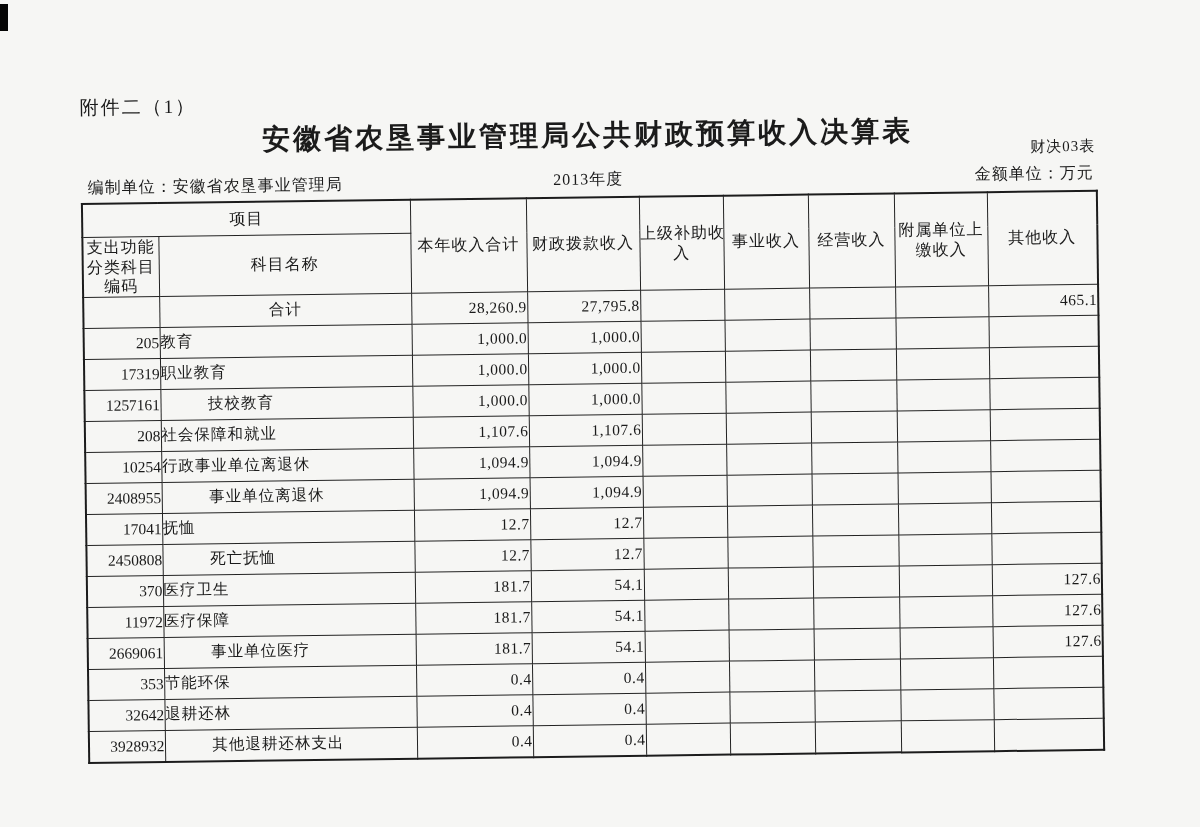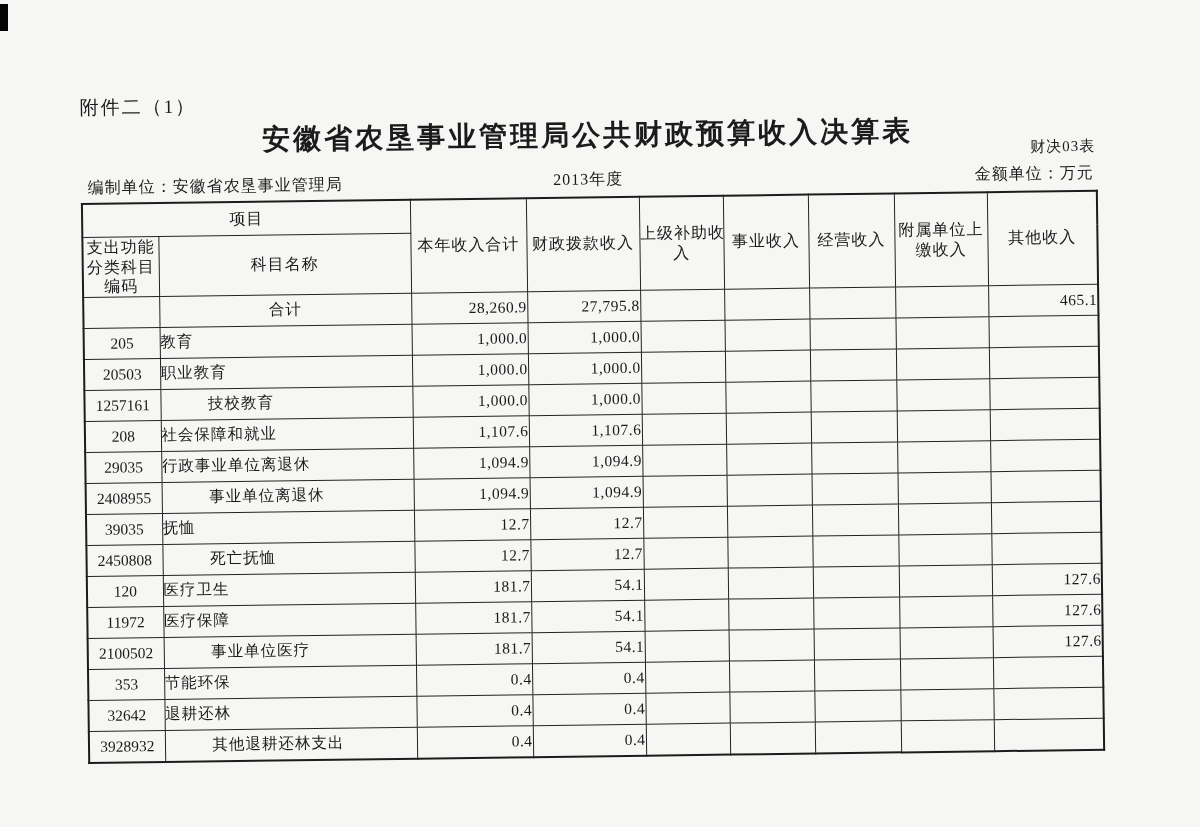--- a/index.html
+++ b/index.html
@@ -58,7 +58,7 @@
   .th-code{height:58px;}
   .code-header-lines{display:block;line-height:1.22;}
   tbody td{height:30px;font-size:15.5px;}
-  td.code-cell{text-align:center;padding-left:4px;position:relative;}
+  td.code-cell{text-align:right;padding-left:4px;position:relative;}
   td.name-cell{text-align:left;padding-left:9px;letter-spacing:1px;}
   td.name-cell.indent{padding-left:47px;}
   td.name-cell.center{text-align:center;padding-left:0;}

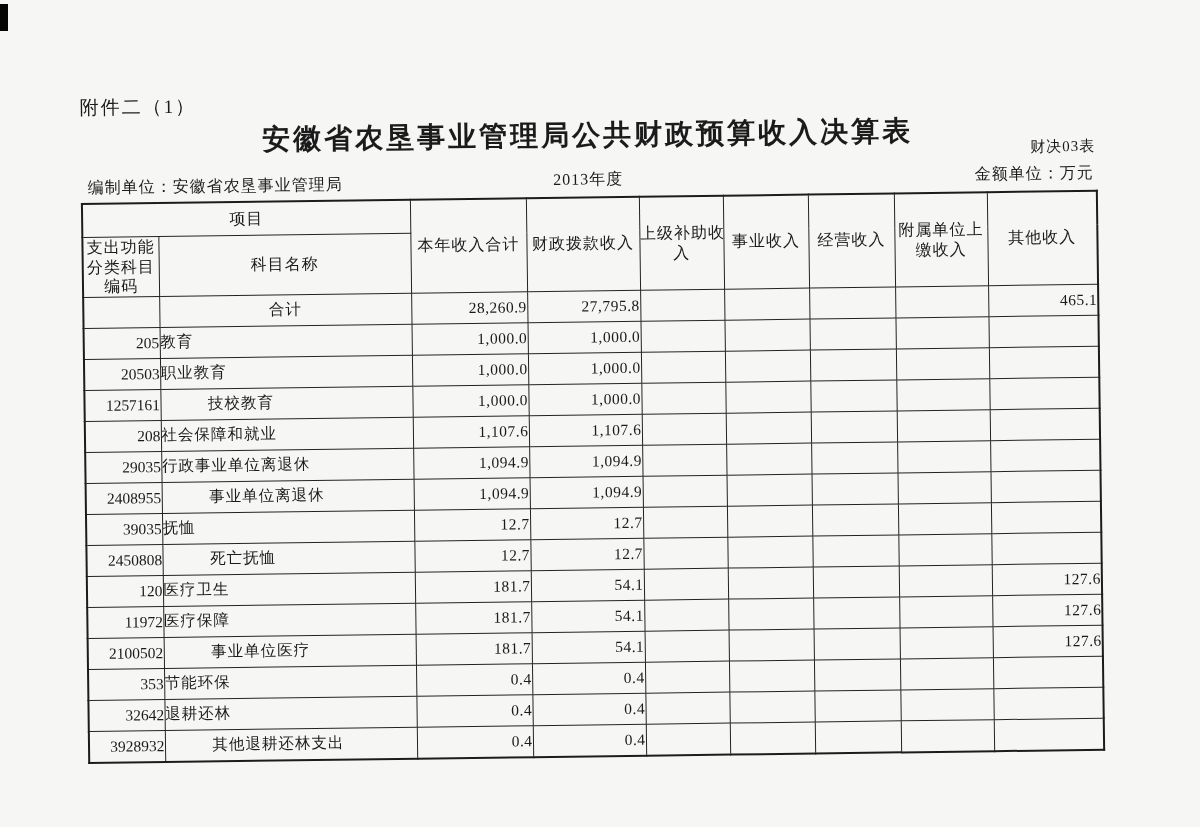--- a/index.html
+++ b/index.html
@@ -141,7 +141,7 @@
           <td class="value-cell"></td>
         </tr>
         <tr>
-          <td class="code-cell">20503</td>
+          <td class="code-cell">17319</td>
           <td class="name-cell">职业教育</td>
           <td class="value-cell">1,000.0</td>
           <td class="value-cell">1,000.0</td>

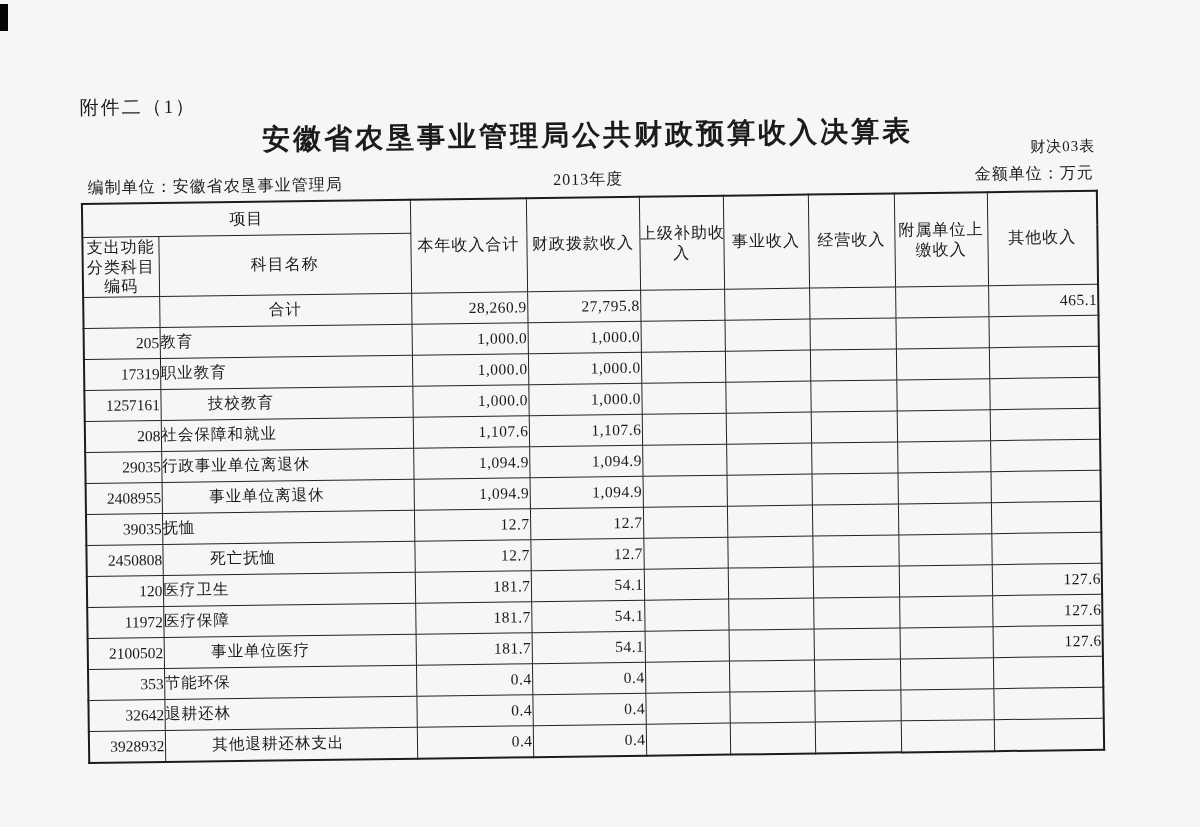--- a/index.html
+++ b/index.html
@@ -174,7 +174,7 @@
           <td class="value-cell"></td>
         </tr>
         <tr>
-          <td class="code-cell">29035</td>
+          <td class="code-cell">10254</td>
           <td class="name-cell">行政事业单位离退休</td>
           <td class="value-cell">1,094.9</td>
           <td class="value-cell">1,094.9</td>

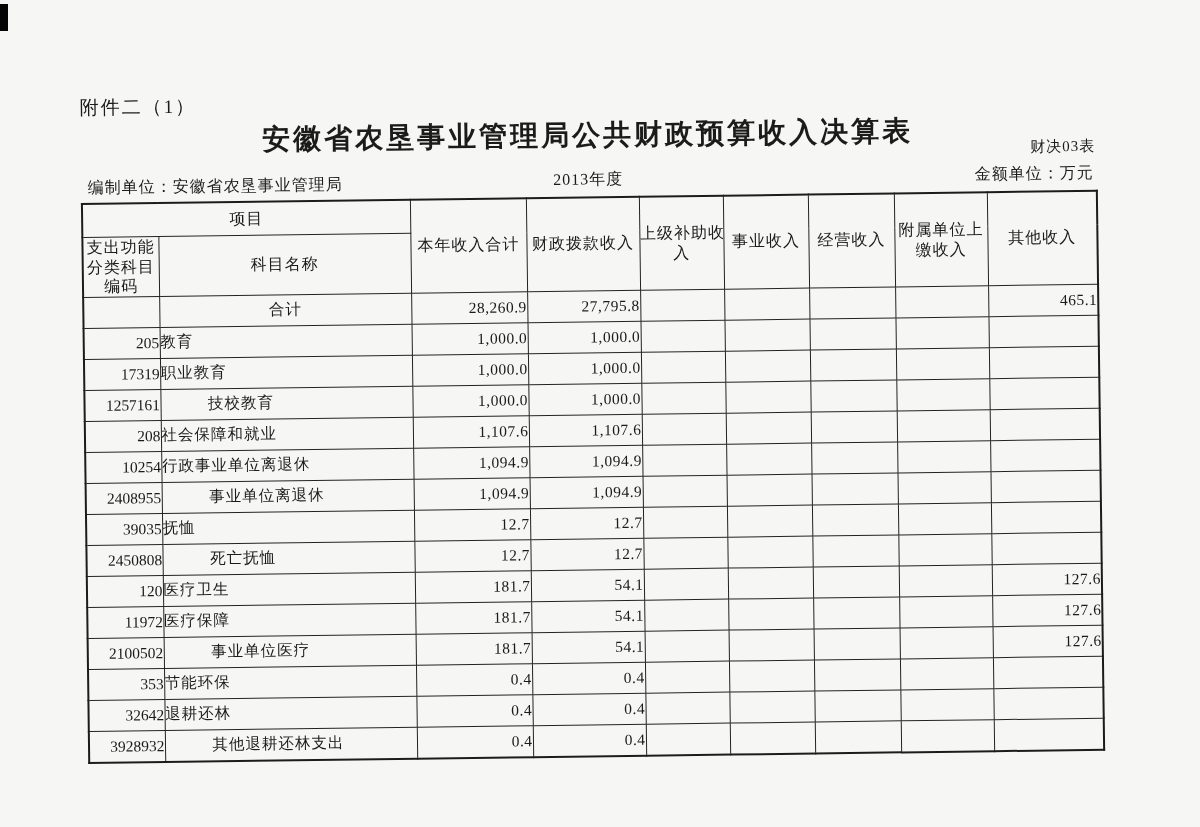--- a/index.html
+++ b/index.html
@@ -196,7 +196,7 @@
           <td class="value-cell"></td>
         </tr>
         <tr>
-          <td class="code-cell">39035</td>
+          <td class="code-cell">17041</td>
           <td class="name-cell">抚恤</td>
           <td class="value-cell">12.7</td>
           <td class="value-cell">12.7</td>

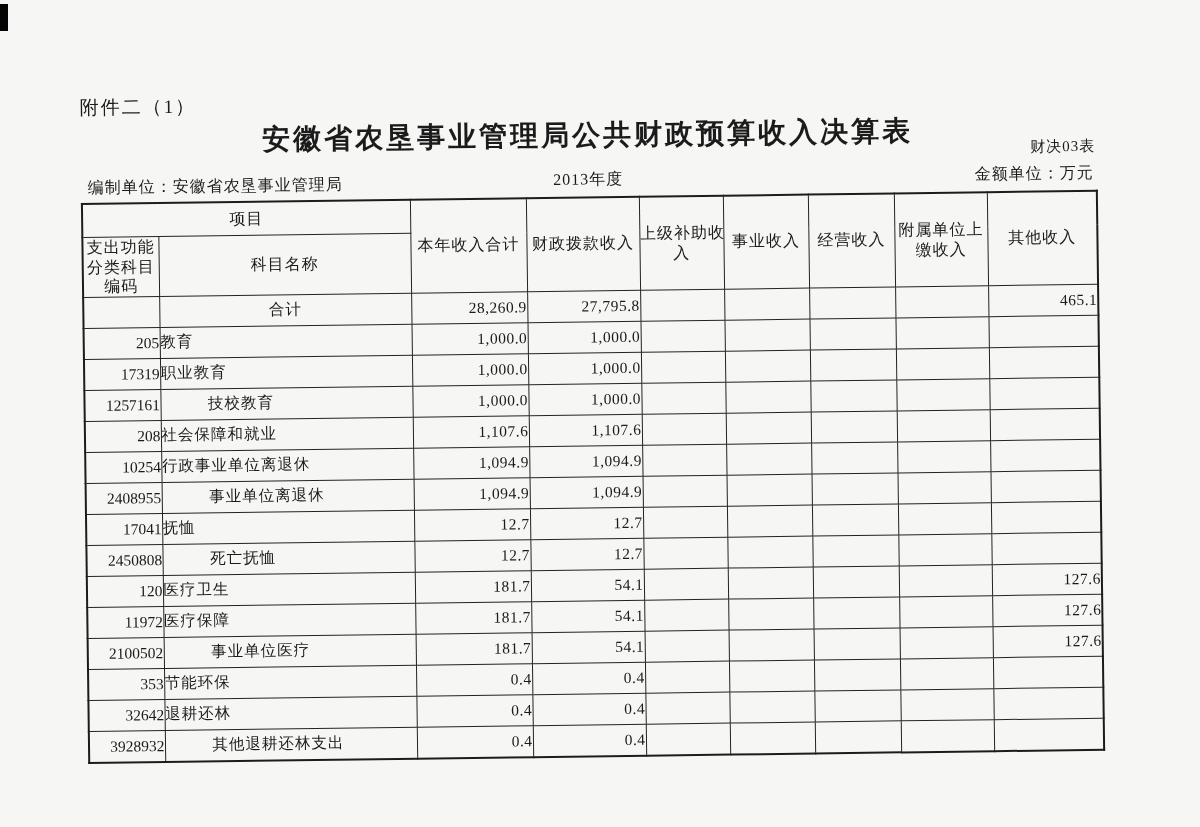--- a/index.html
+++ b/index.html
@@ -218,7 +218,7 @@
           <td class="value-cell"></td>
         </tr>
         <tr>
-          <td class="code-cell">120</td>
+          <td class="code-cell">370</td>
           <td class="name-cell">医疗卫生</td>
           <td class="value-cell">181.7</td>
           <td class="value-cell">54.1</td>

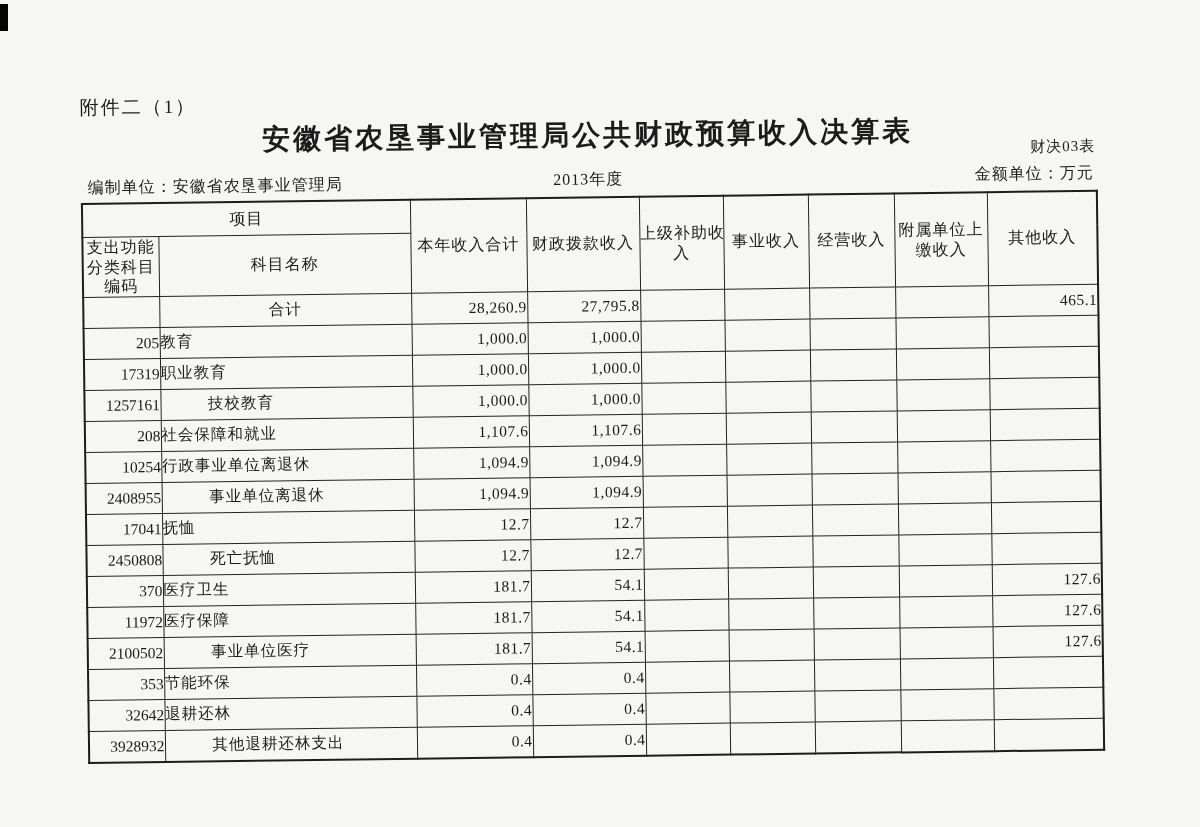--- a/index.html
+++ b/index.html
@@ -240,7 +240,7 @@
           <td class="value-cell">127.6</td>
         </tr>
         <tr>
-          <td class="code-cell">2100502</td>
+          <td class="code-cell">2669061</td>
           <td class="name-cell indent">事业单位医疗</td>
           <td class="value-cell">181.7</td>
           <td class="value-cell">54.1</td>

